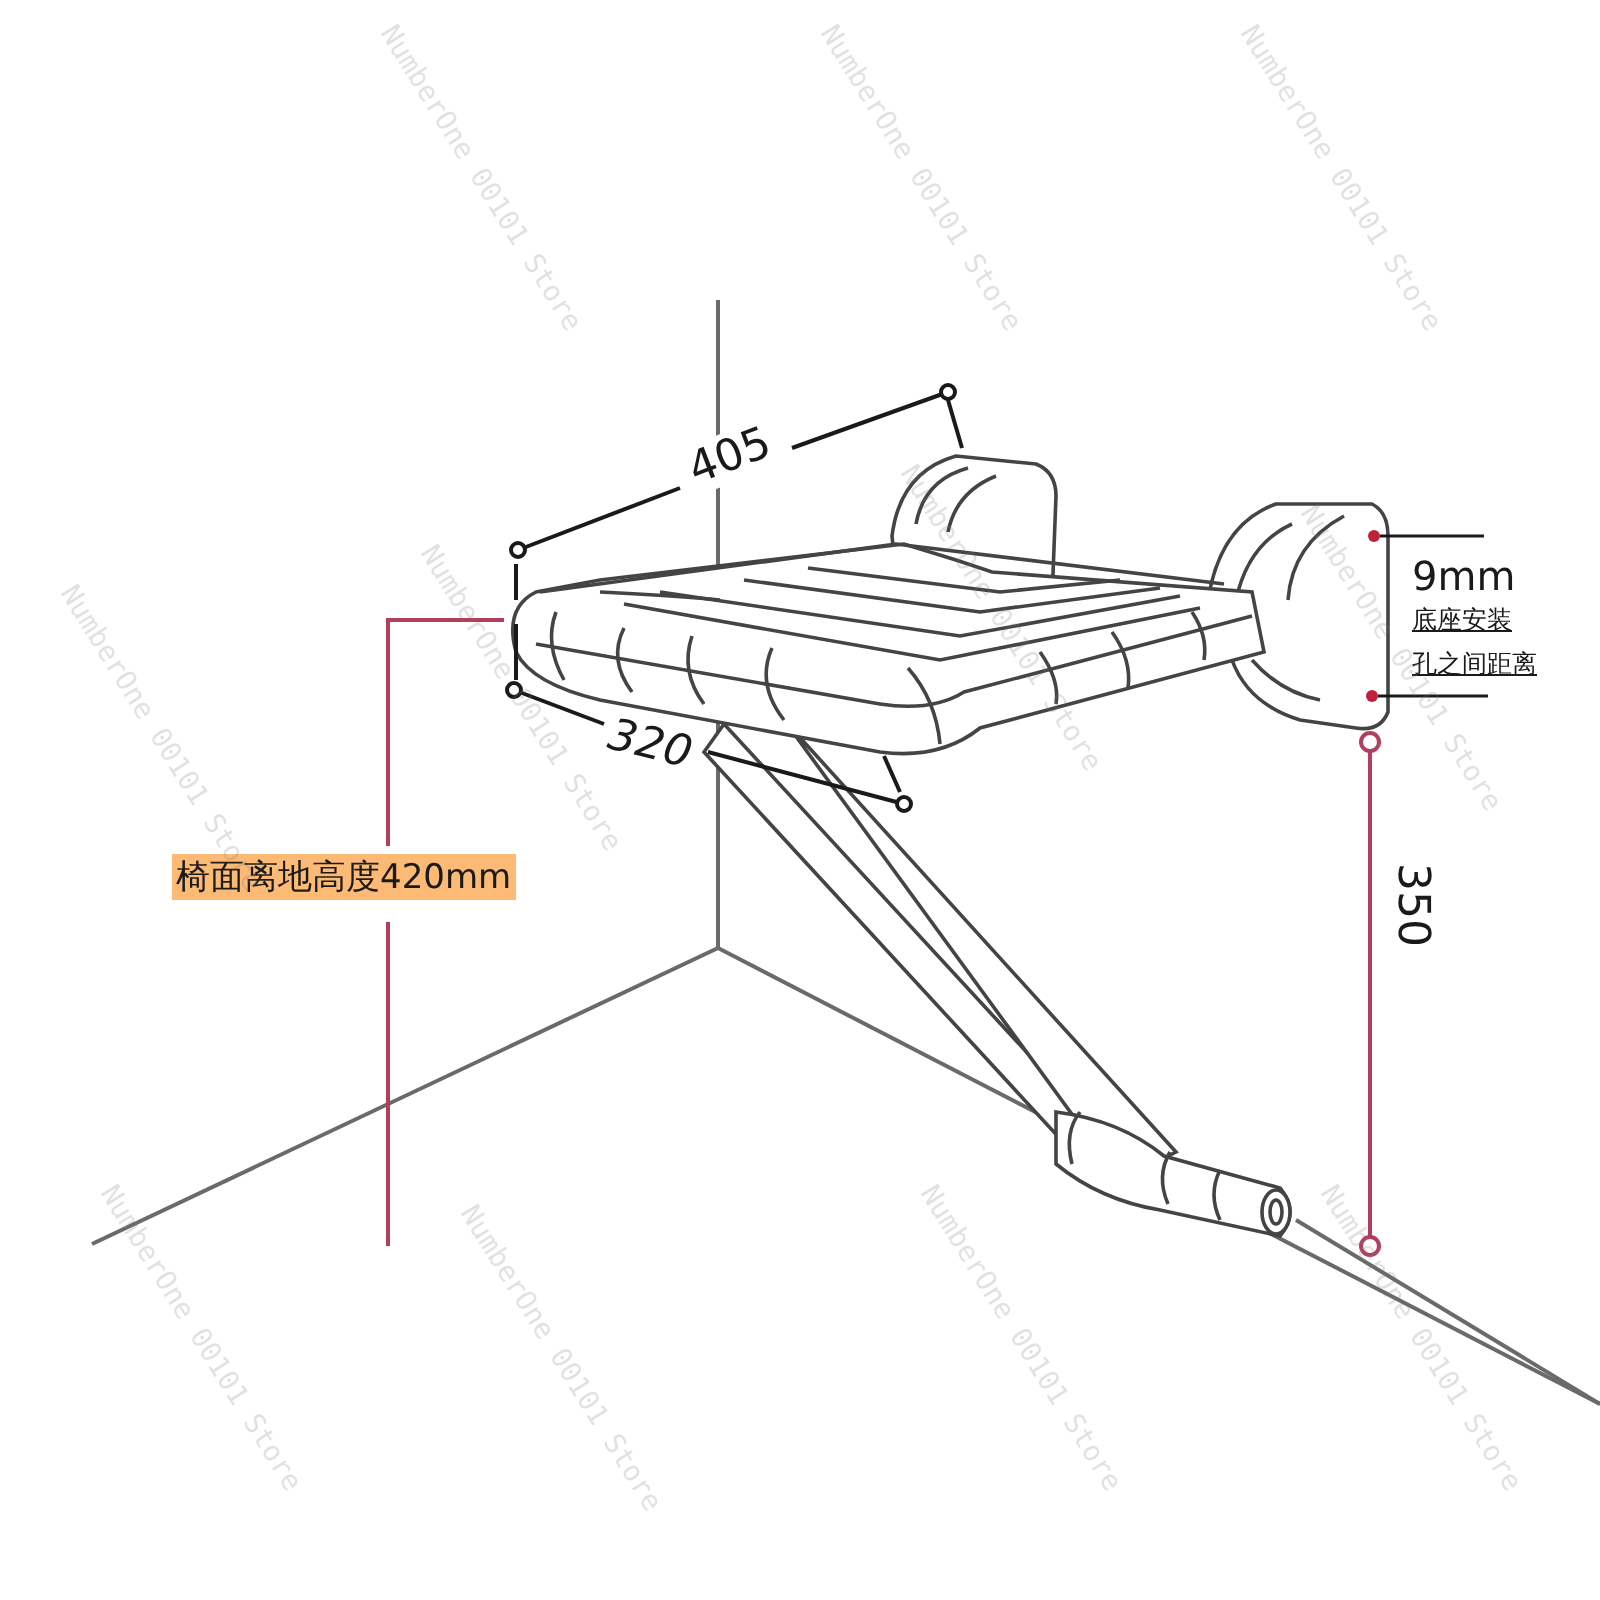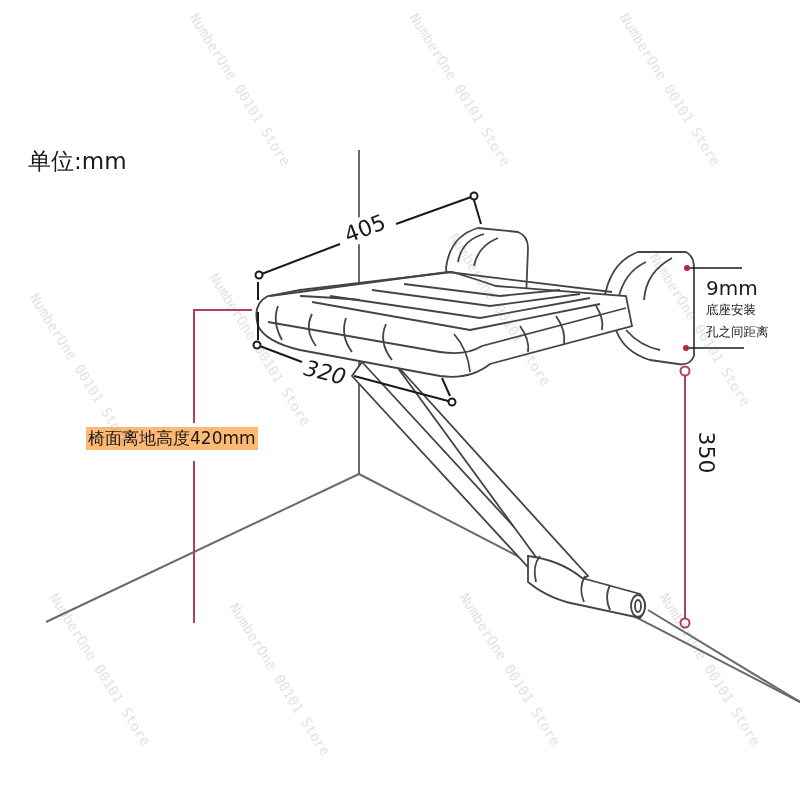--- a/index.html
+++ b/index.html
@@ -104,7 +104,6 @@
     </g>
   </svg>
 
-  <div class="label unit-label">单位:mm</div>
   <div class="label dim-405">405</div>
   <div class="label dim-320">320</div>
   <div class="label height-label">椅面离地高度420mm</div>

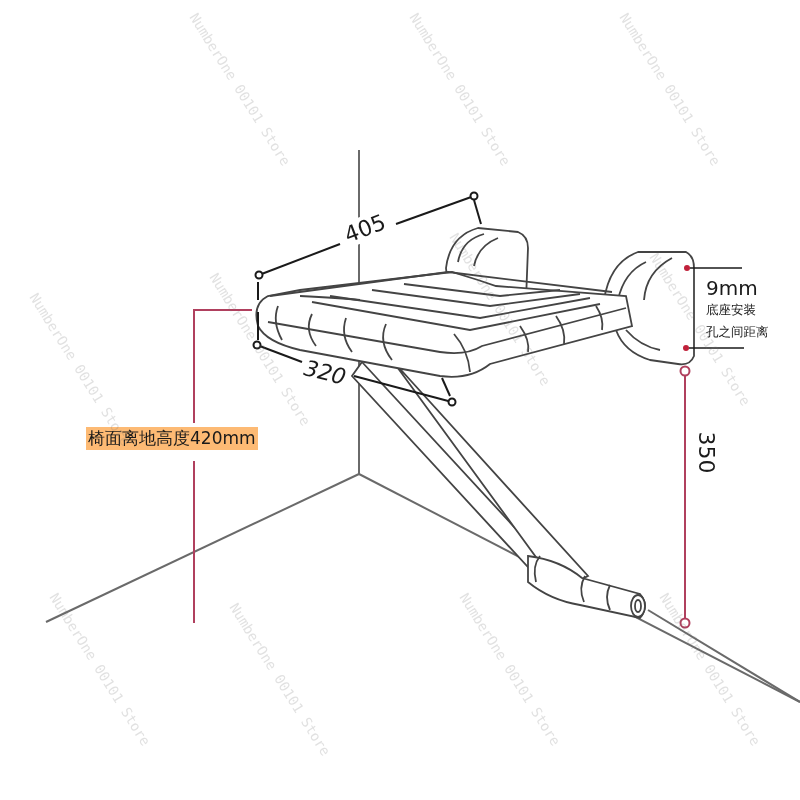--- a/index.html
+++ b/index.html
@@ -10,7 +10,7 @@
     .unit-label { left: 28px; top: 146px; font-size: 23px; }
     .height-label { left: 86px; top: 427px; font-size: 17px; background: #fdba74; padding: 0 2px; }
     .hole-mm { left: 706px; top: 276px; font-size: 20px; }
-    .hole-desc { left: 706px; font-size: 12.5px; }
+    .hole-desc { left: 706px; font-size: 12.5px; text-decoration: underline; }
     .hole-desc.l1 { top: 302px; }
     .hole-desc.l2 { top: 324px; text-align: center; }
     .dim-350 { left: 676px; top: 440px; font-size: 22px; transform: rotate(90deg); transform-origin: center; width: 60px; text-align:center; }

